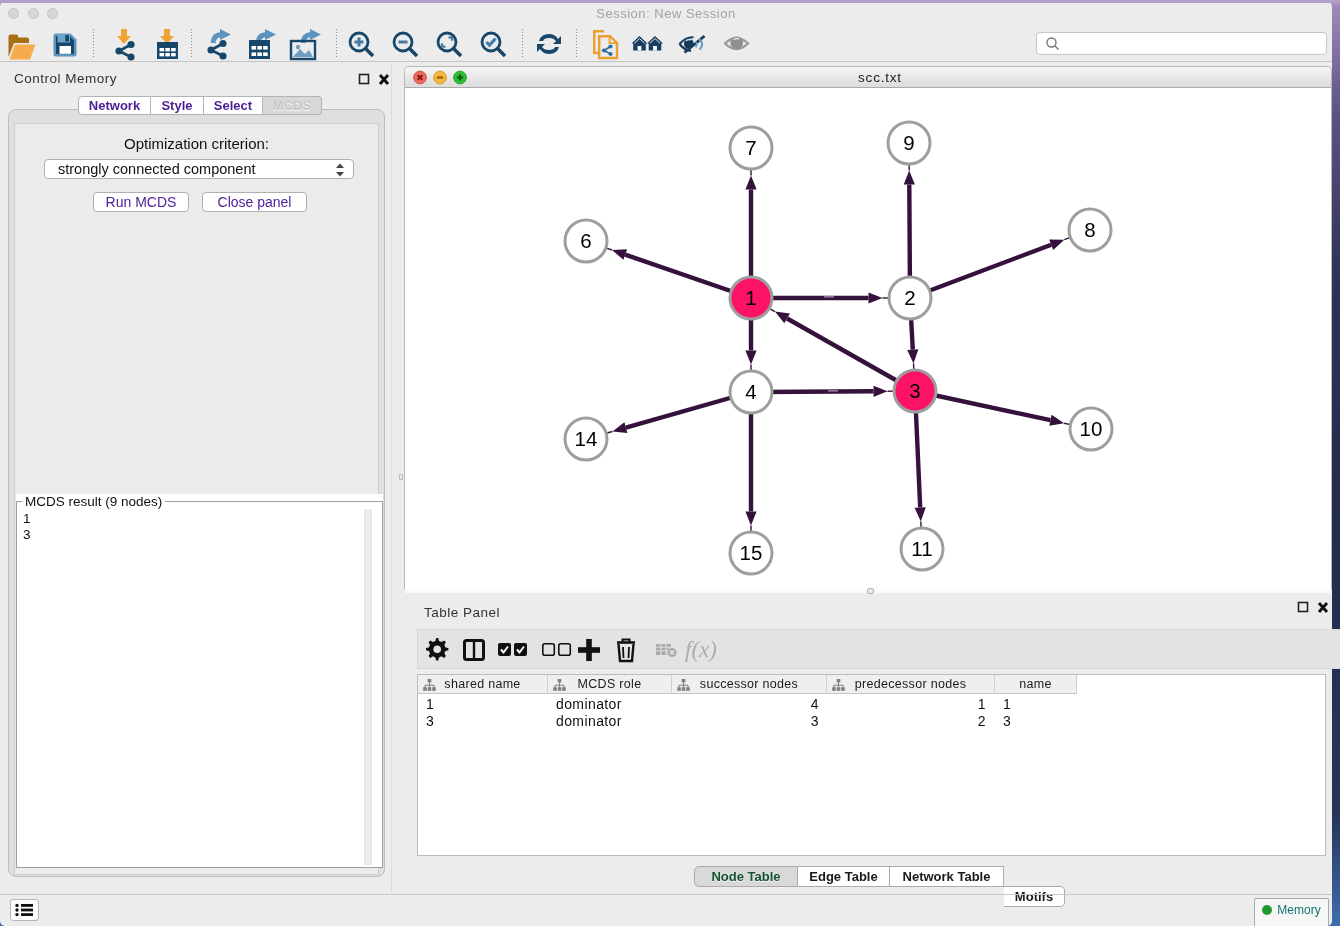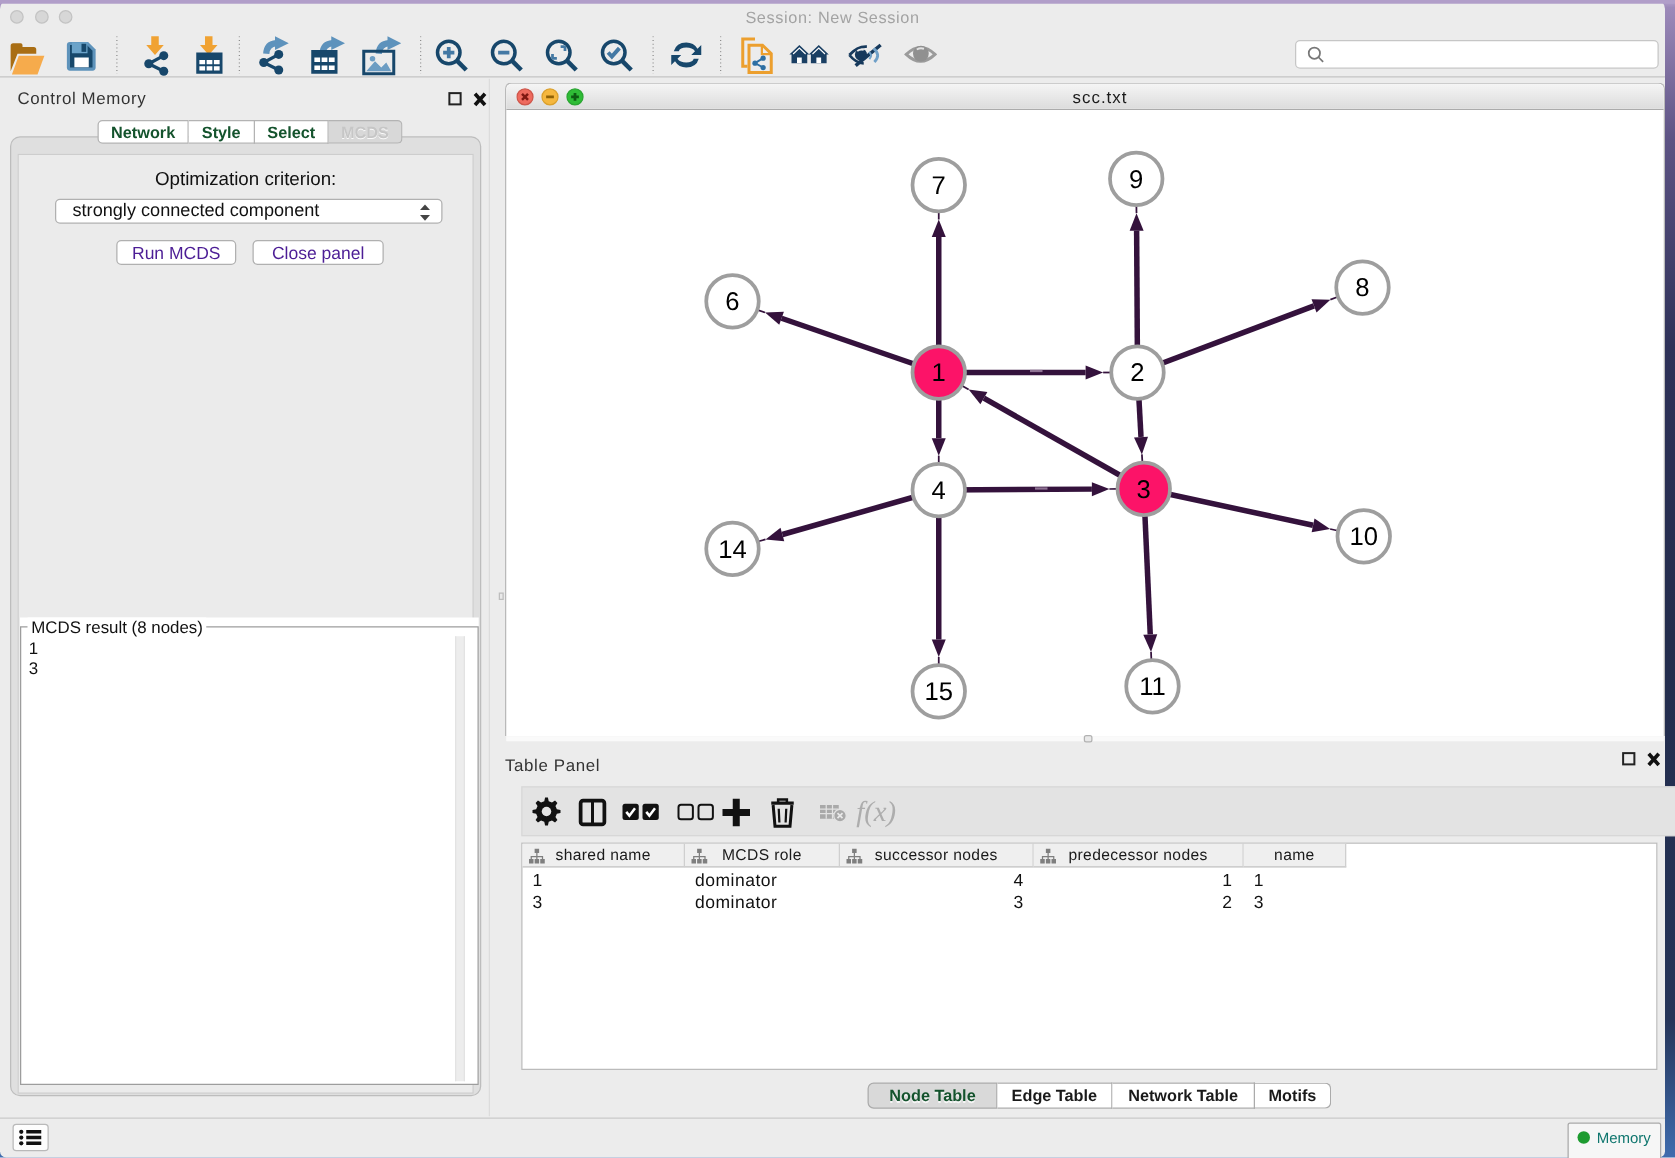--- a/index.html
+++ b/index.html
@@ -36,7 +36,7 @@
 #cpInner { position:absolute; left:14px; top:60px; width:365px; height:752px;
   background:#ebebeb; border:1px solid #cdcdcd; }
 #cpTabs { position:absolute; left:78px; top:33px; height:19px; display:flex; }
-.cptab { height:19px; line-height:18px; font-size:13px; font-weight:bold; color:#14532d; text-align:center;
+.cptab { height:19px; line-height:18px; font-size:13px; font-weight:bold; color:#4c1d95; text-align:center;
   background:#fff; border:1px solid #b3b3b3; border-left:none; padding:0; }
 .cptab.first { border-left:1px solid #b3b3b3; border-radius:4px 0 0 4px; }
 .cptab.sel { background:#d8d8d8; color:#c6c6c6; text-shadow:0 1px 0 #fafafa;

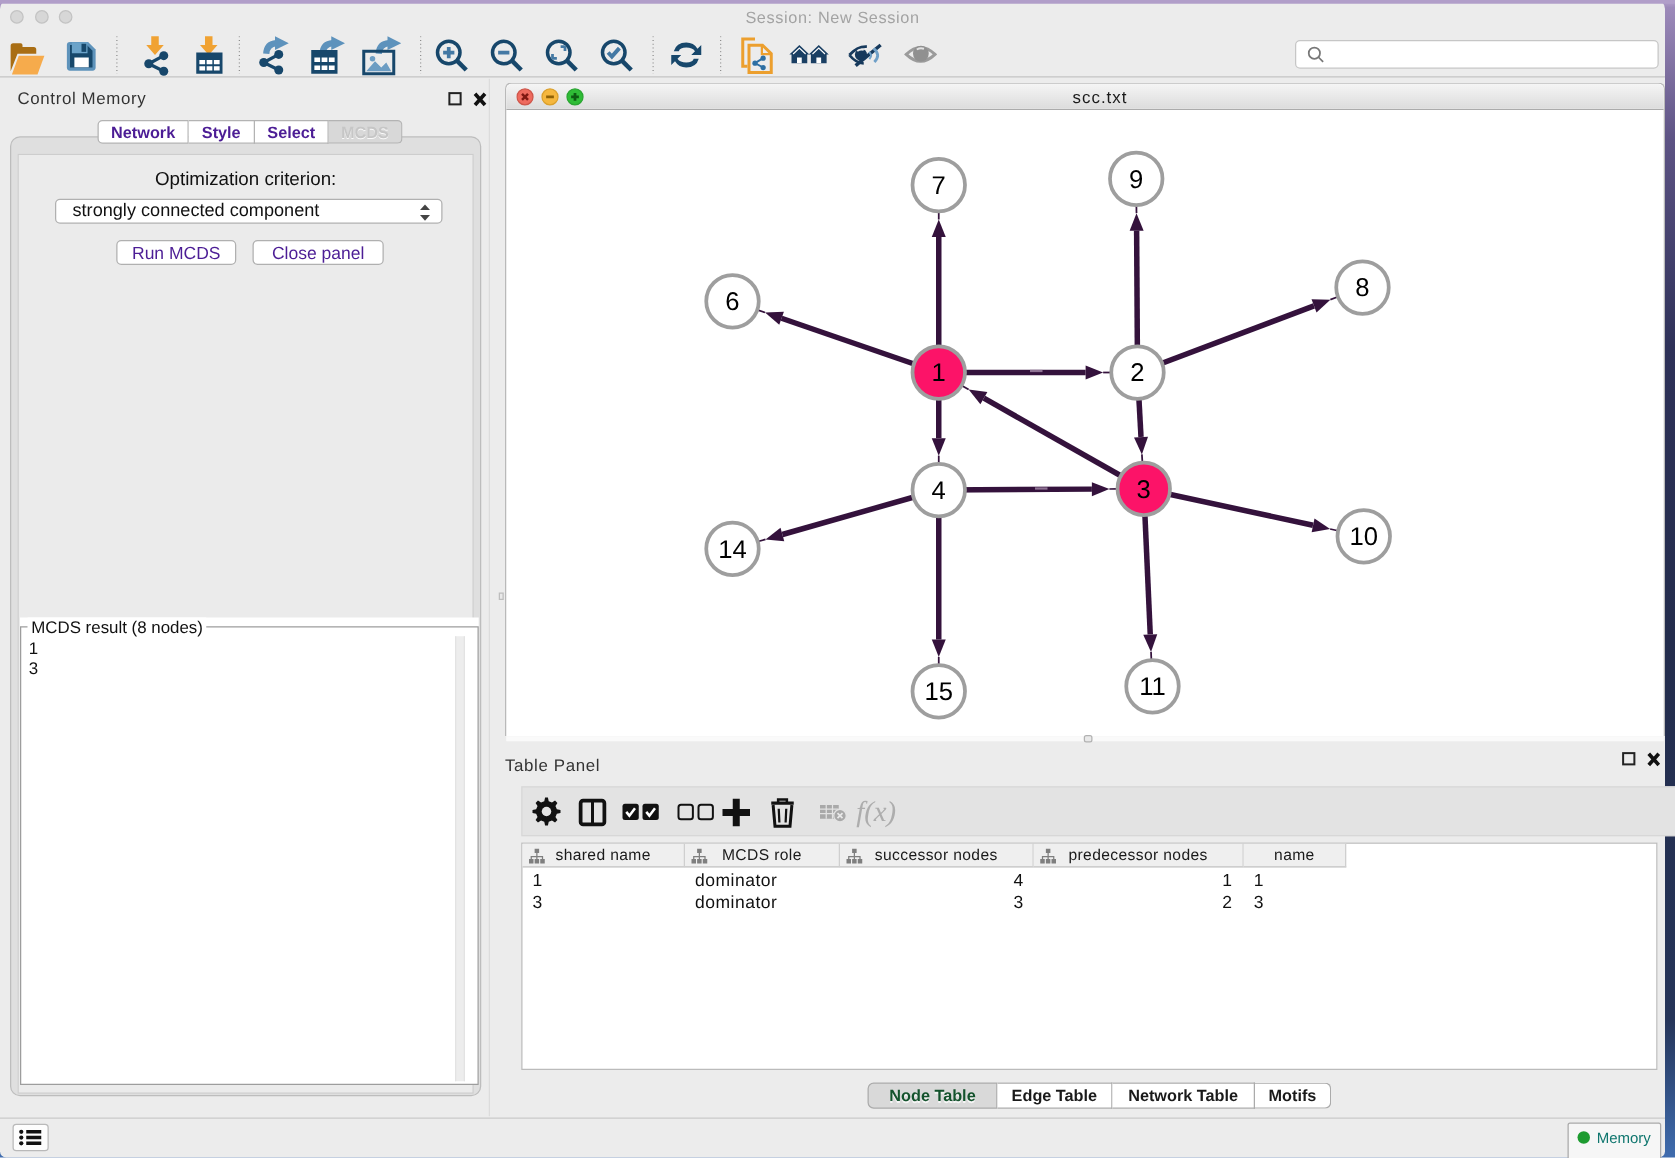--- a/index.html
+++ b/index.html
@@ -279,7 +279,7 @@
       <div id="fsWhite">1<br>3</div>
       <div id="fsScroll"></div>
       <div id="fieldset"></div>
-      <div id="fsLegend">MCDS result (8 nodes)</div>
+      <div id="fsLegend">MCDS result (9 nodes)</div>
     </div>
 
     <div id="netwin">

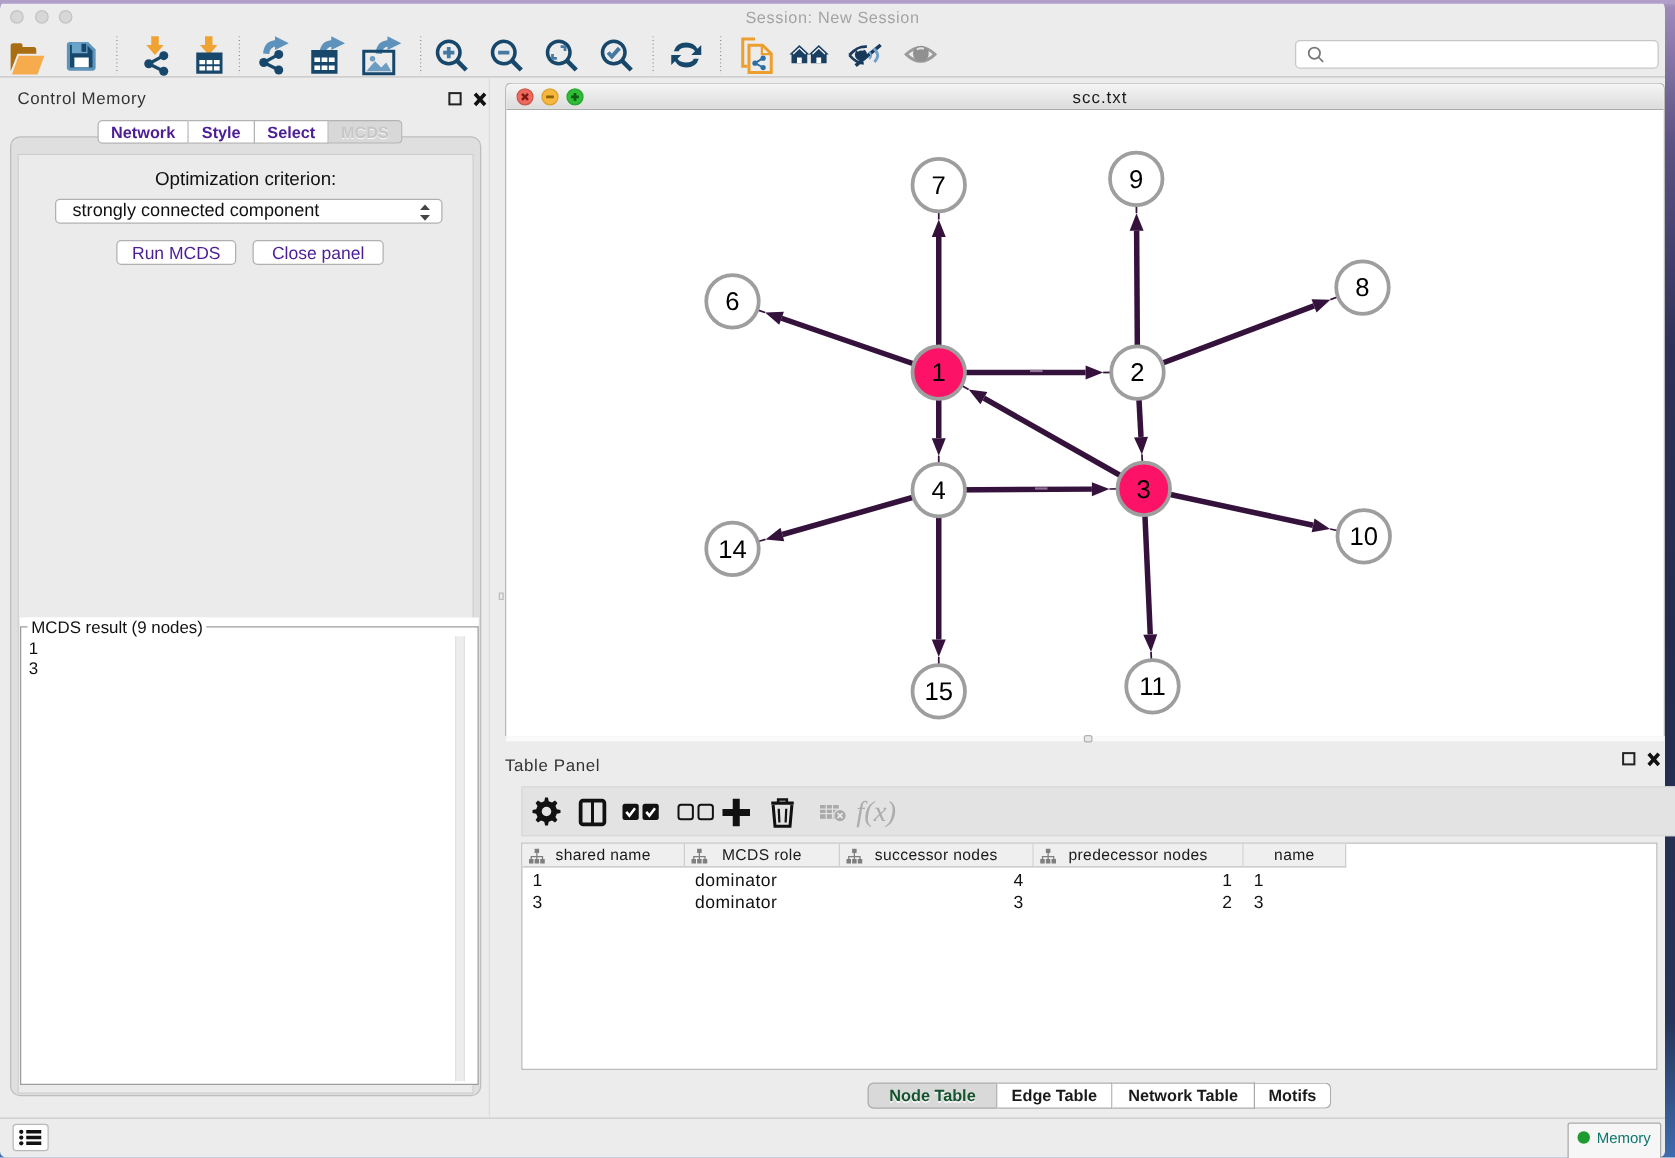--- a/index.html
+++ b/index.html
@@ -69,7 +69,7 @@
 
 
 #tpanel { position:absolute; left:392px; top:593px; width:940px; height:300px; background:#ececec; }
-#tpTitle { position:absolute; left:12px; top:12px; font-size:13.5px; letter-spacing:0.5px; color:#333; }
+#tpTitle { position:absolute; left:32px; top:12px; font-size:13.5px; letter-spacing:0.5px; color:#333; }
 #tpToolbar { position:absolute; left:25px; top:36px; width:1016px; height:40px;
   background:#e3e3e3; border:1px solid #d7d7d7; }
 #tpTable { position:absolute; left:25px; top:81px; width:909px; height:182px;

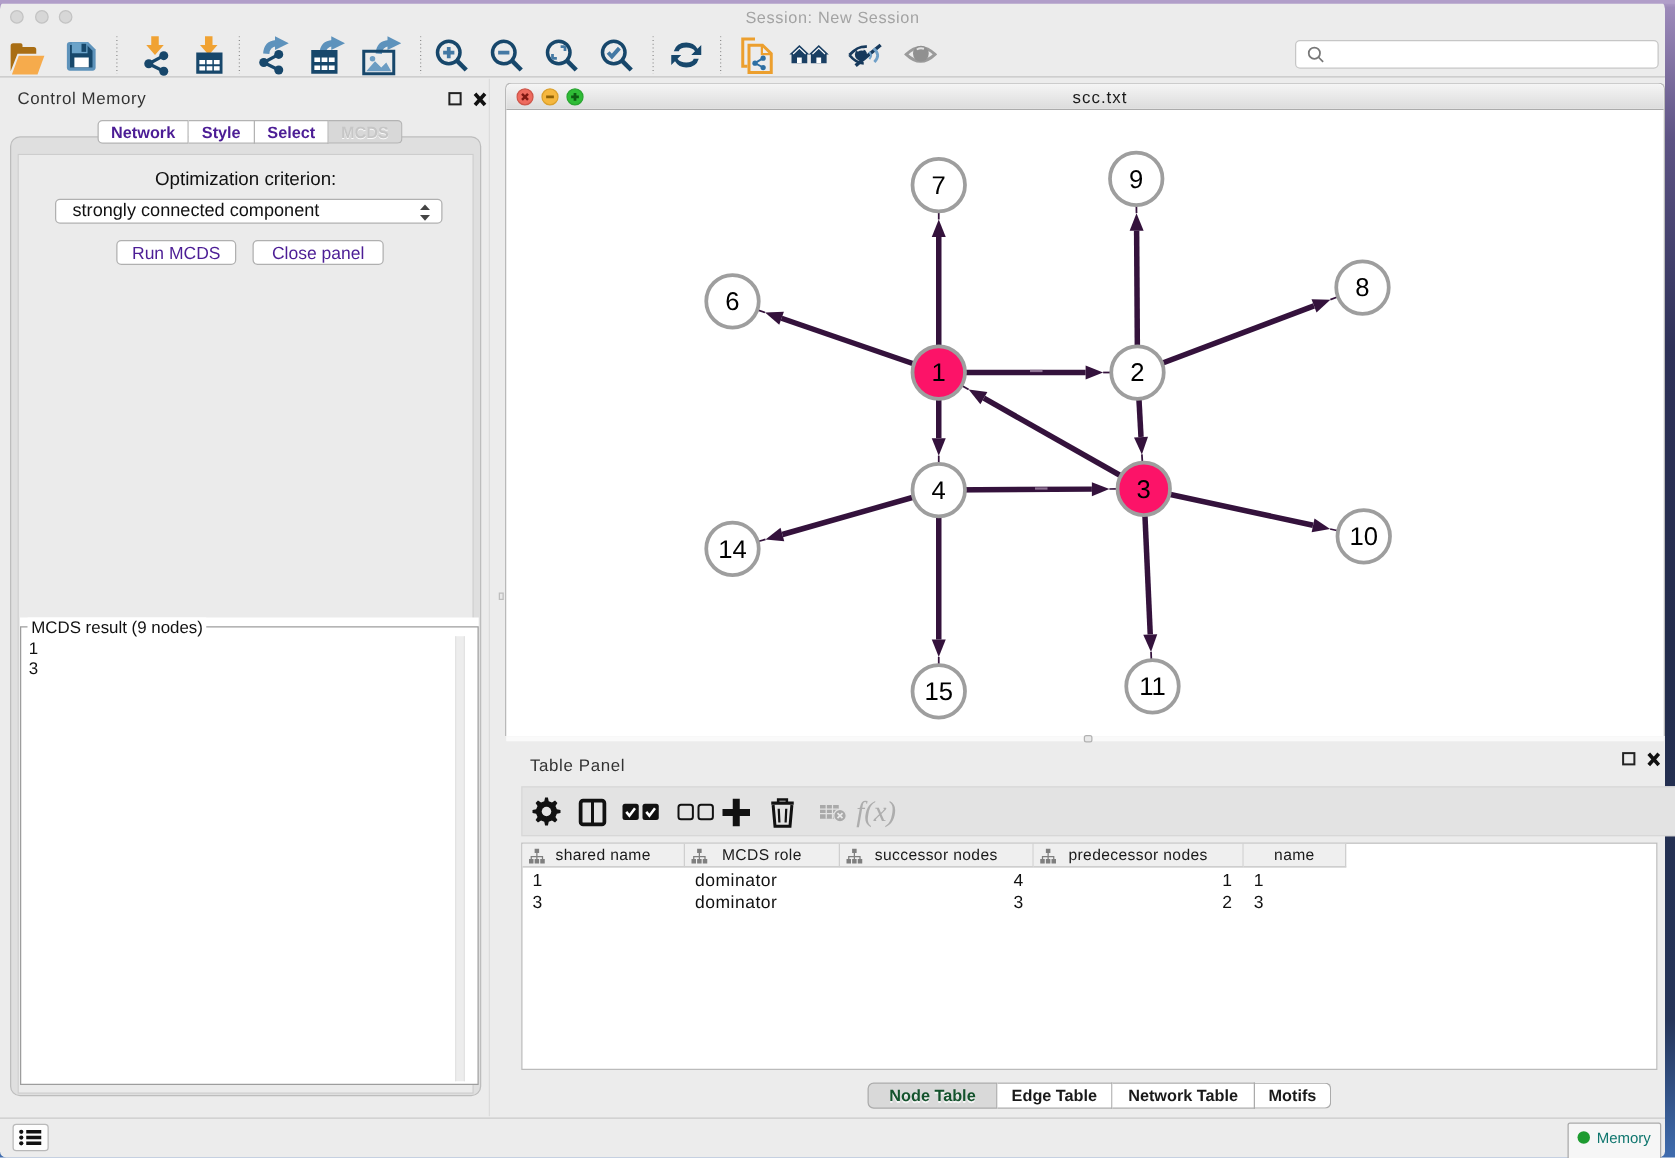--- a/index.html
+++ b/index.html
@@ -459,7 +459,7 @@
         <div class="tptab first sel" style="width:104px;color:#14532d;text-shadow:0 1px 0 #f5f5f5;background:#d9d9d9;">Node Table</div>
         <div class="tptab" style="width:92px;">Edge Table</div>
         <div class="tptab" style="width:114px;">Network Table</div>
-        <div class="tptab last" style="width:61px;">Motifs</div>
+        <div class="tptab last" style="width:61px;margin-top:20px;">Motifs</div>
       </div>
     </div>
 

